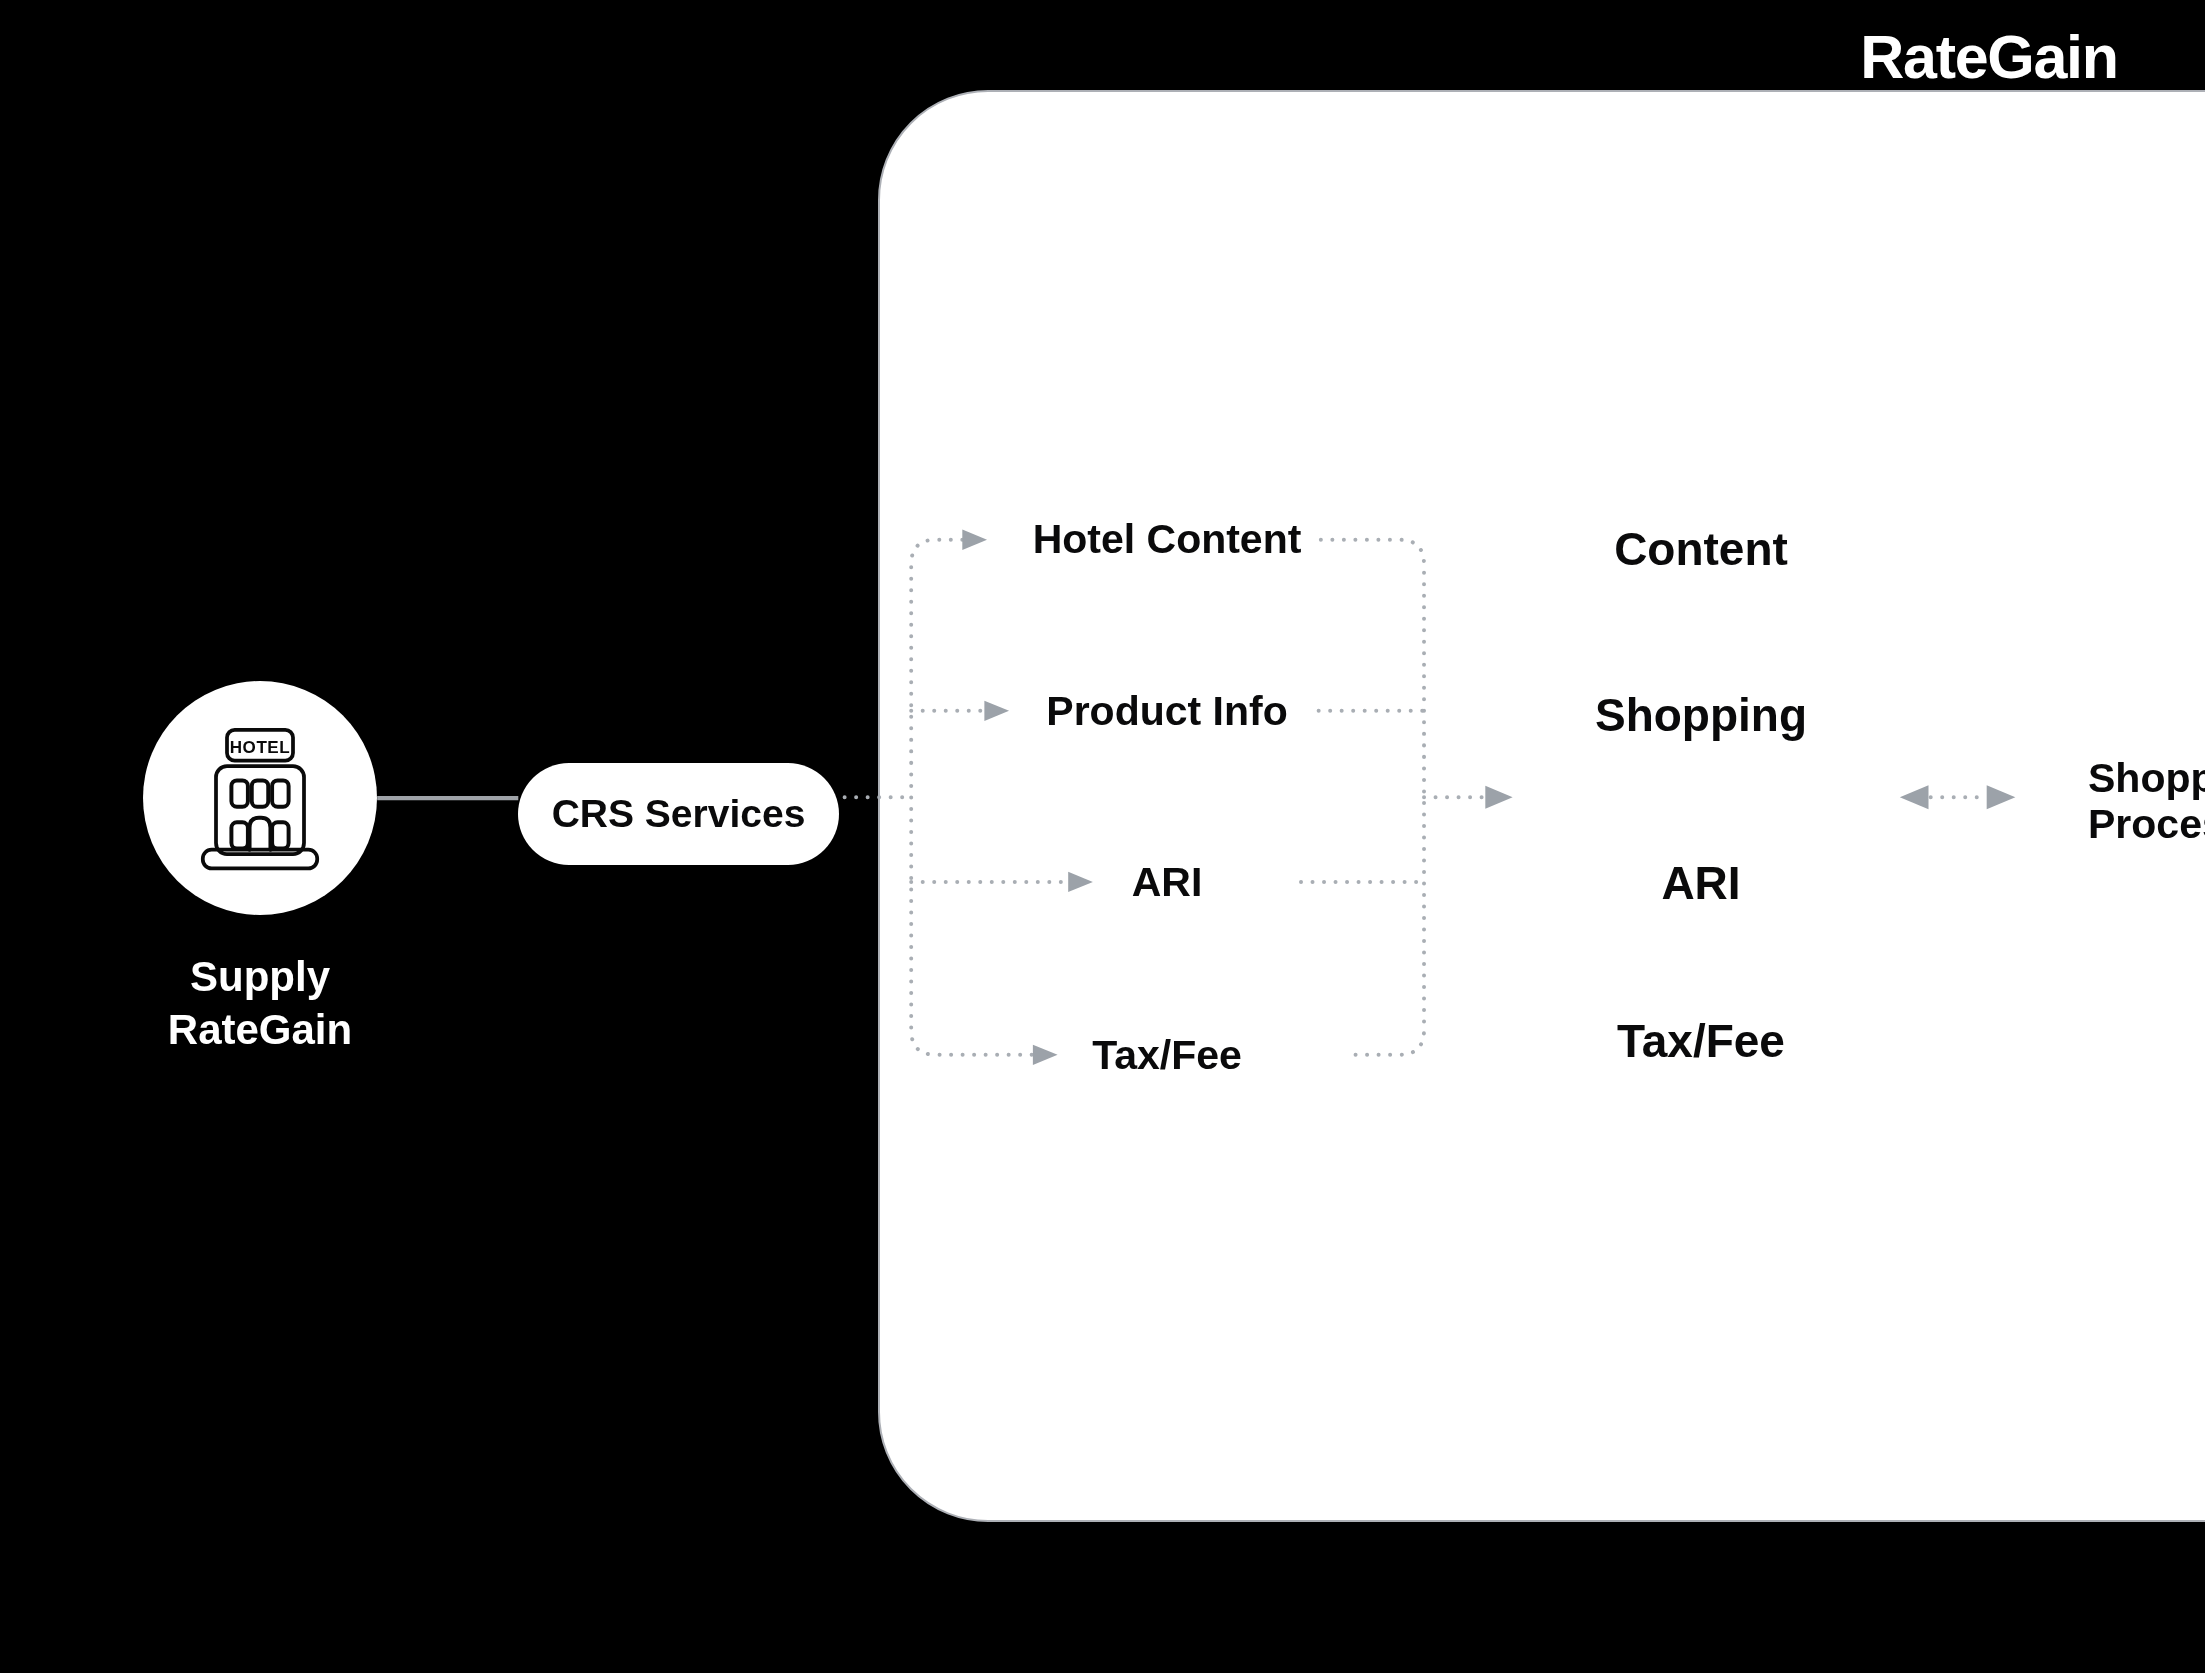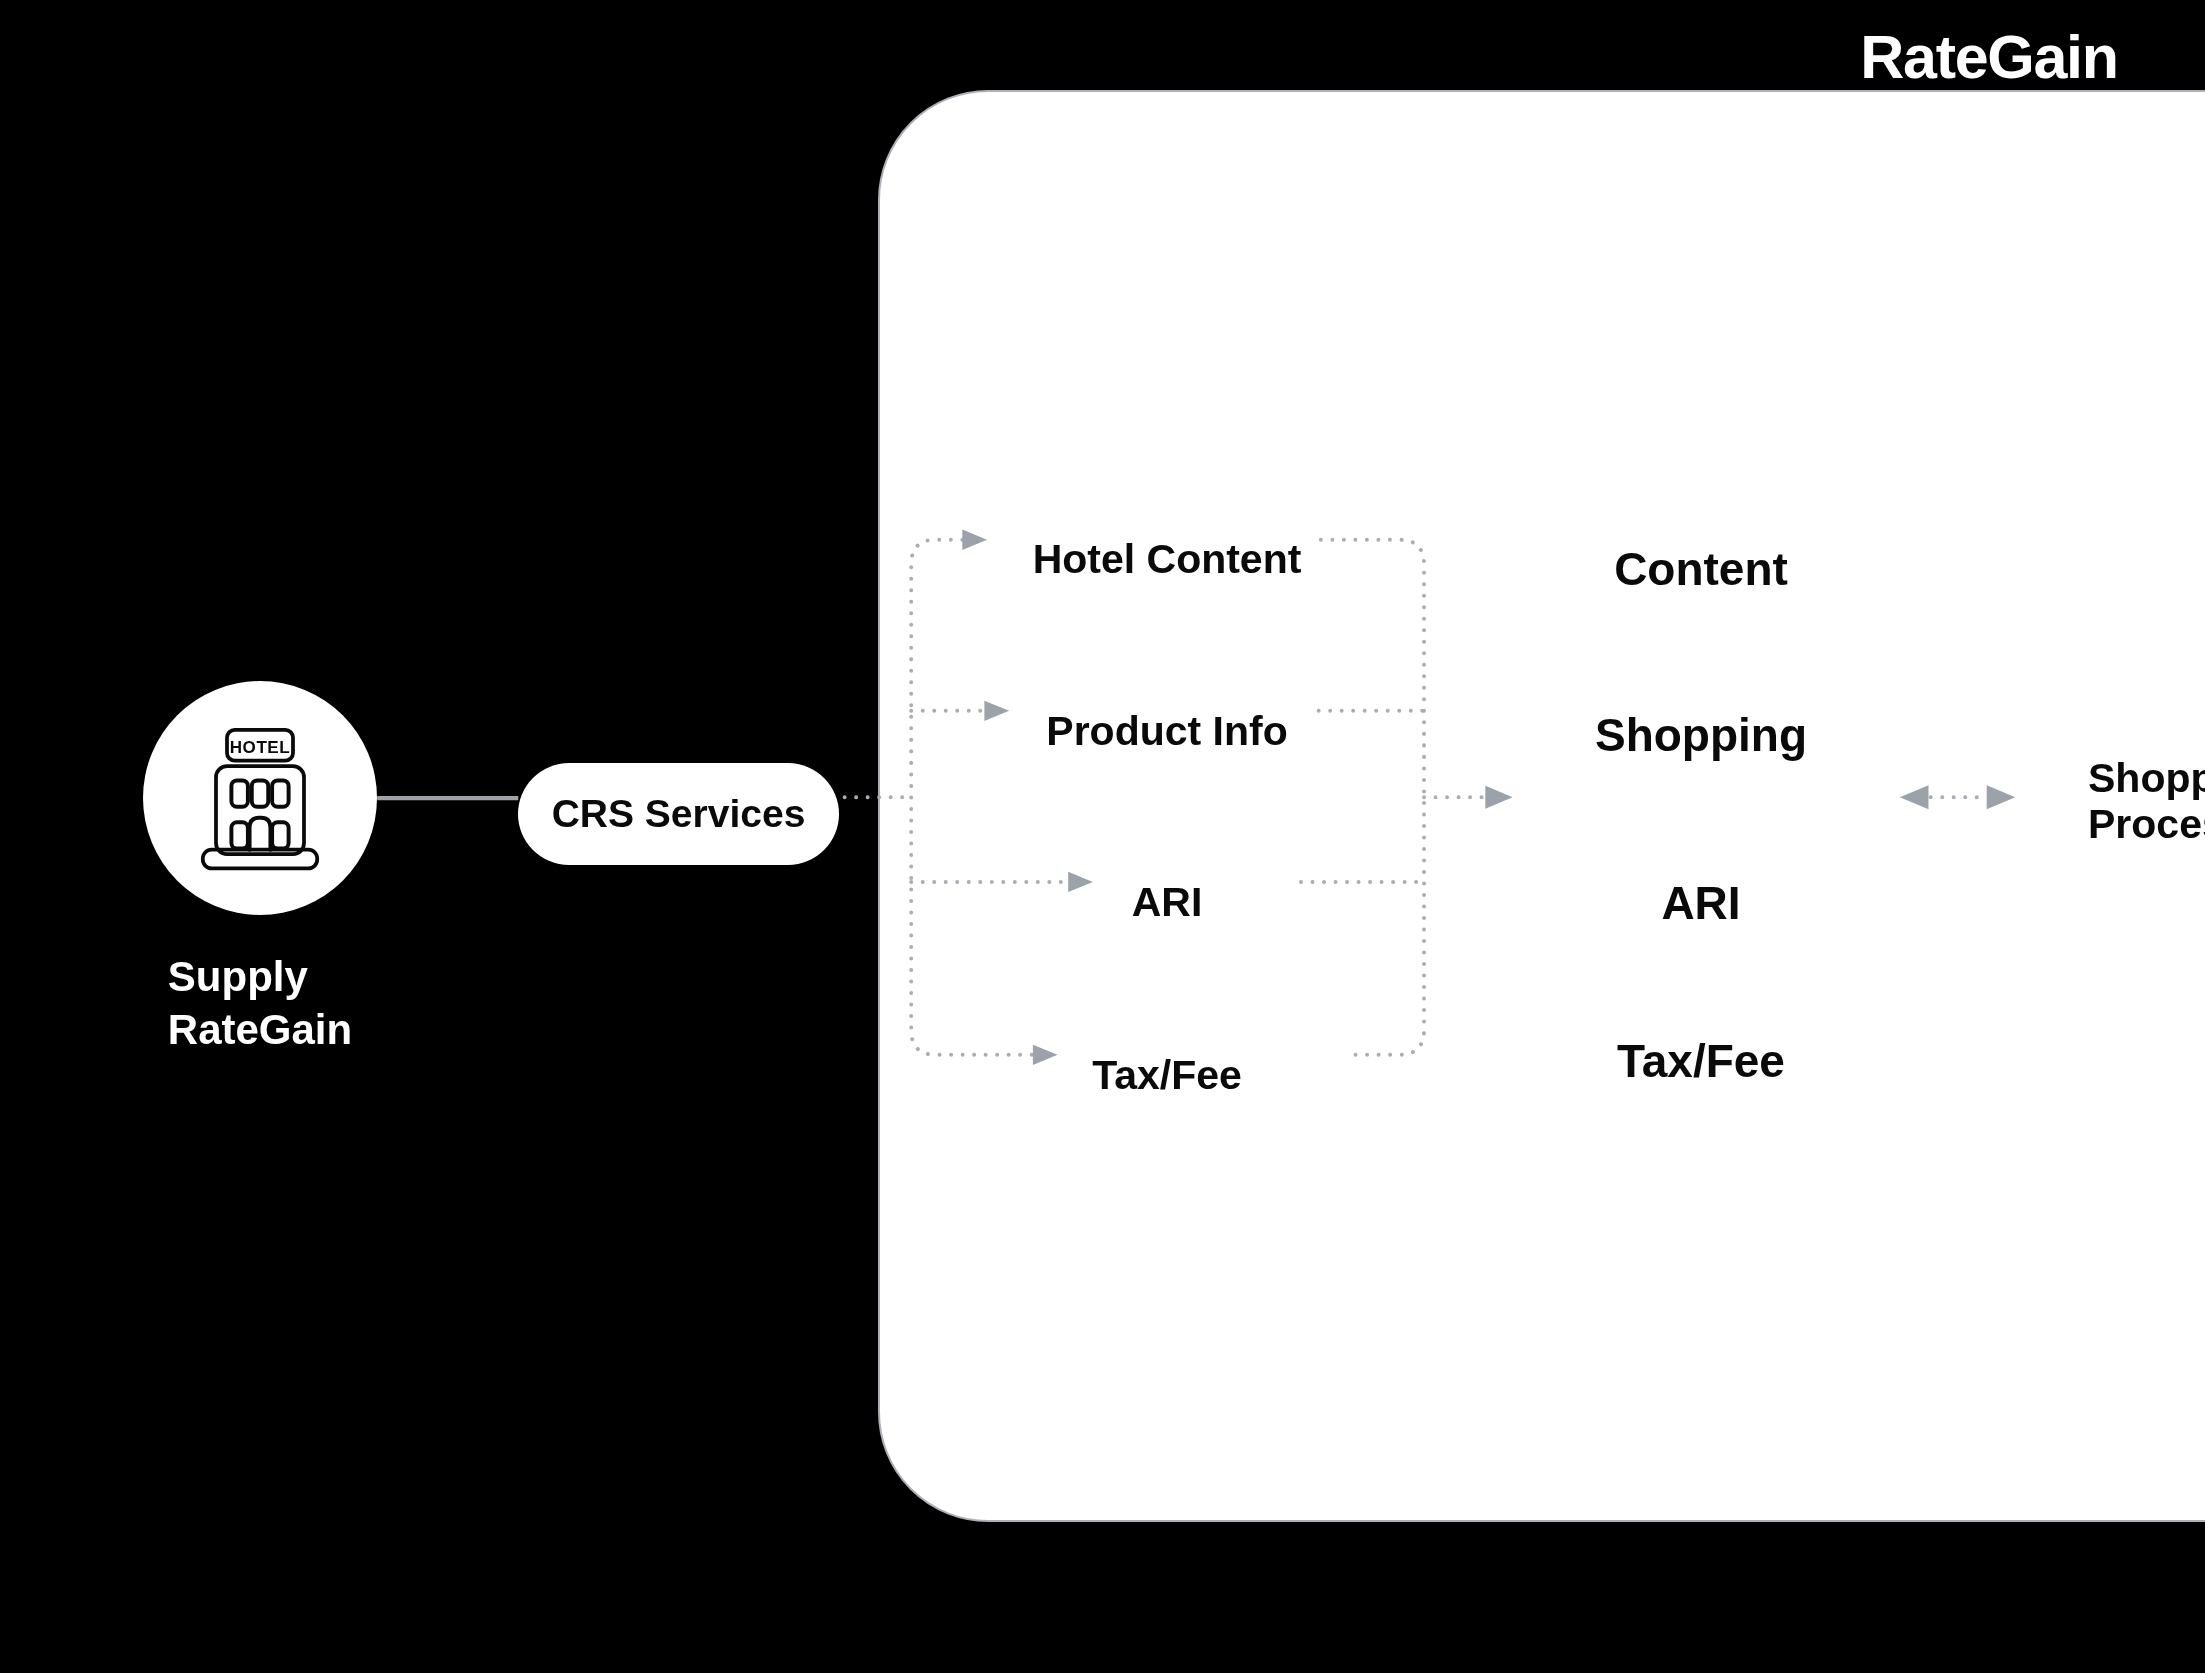--- a/index.html
+++ b/index.html
@@ -27,7 +27,7 @@
   
   .node-label{
     position:absolute;transform:translate(-50%,-50%);white-space:nowrap;
-    font-weight:700;color:#0a0a0b;z-index:4;line-height:1;margin-top:20px;
+    font-weight:700;color:#0a0a0b;z-index:4;line-height:1;
   }
   .inbound{font-size:41px;}
   .normalized{font-size:46px;}

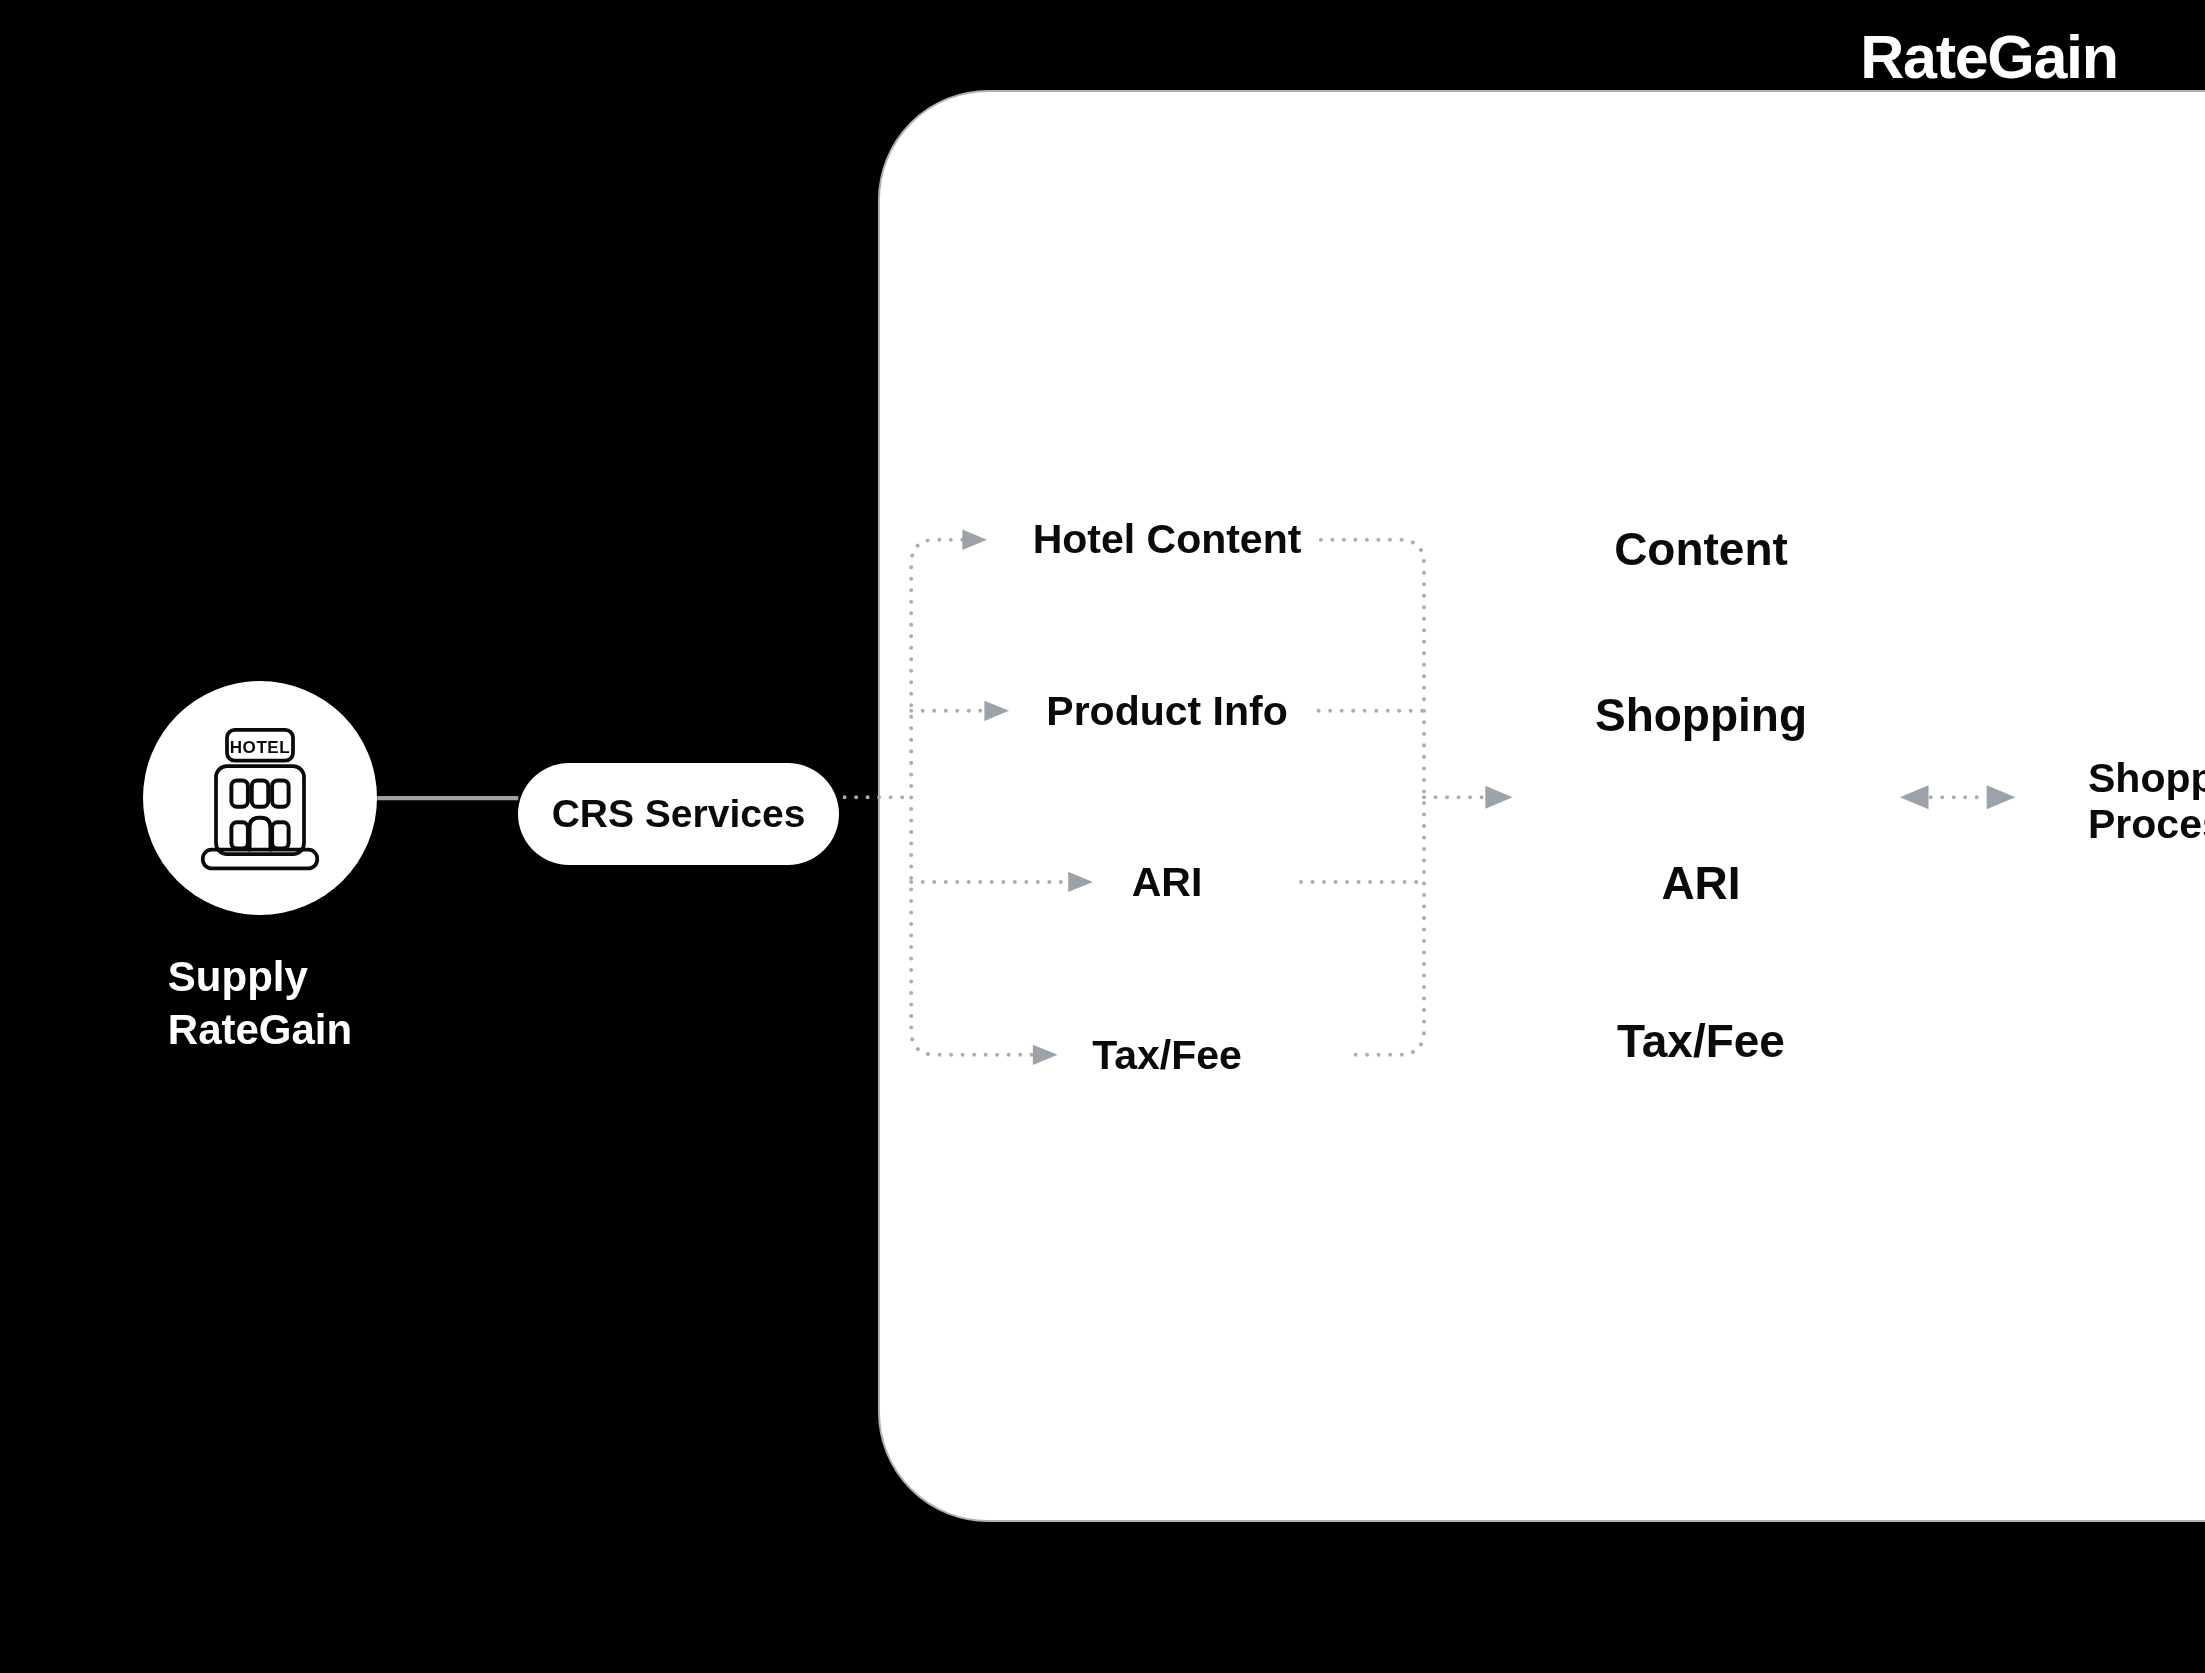--- a/index.html
+++ b/index.html
@@ -47,7 +47,7 @@
   }
   .circle-supply{left:143px;top:681px;width:234px;height:234px;}
   .partner-label{
-    position:absolute;transform:translateX(-50%);z-index:4;
+    position:absolute;transform:translateX(-50%);z-index:4;text-align:center;
     color:#fff;font-weight:700;font-size:42px;line-height:53px;white-space:nowrap;
   }
   .label-supply{left:260px;top:950px;}

